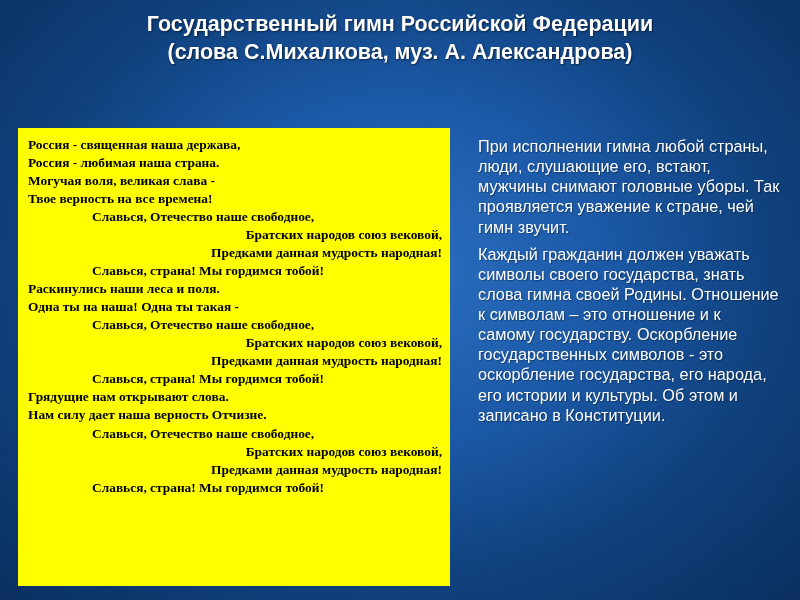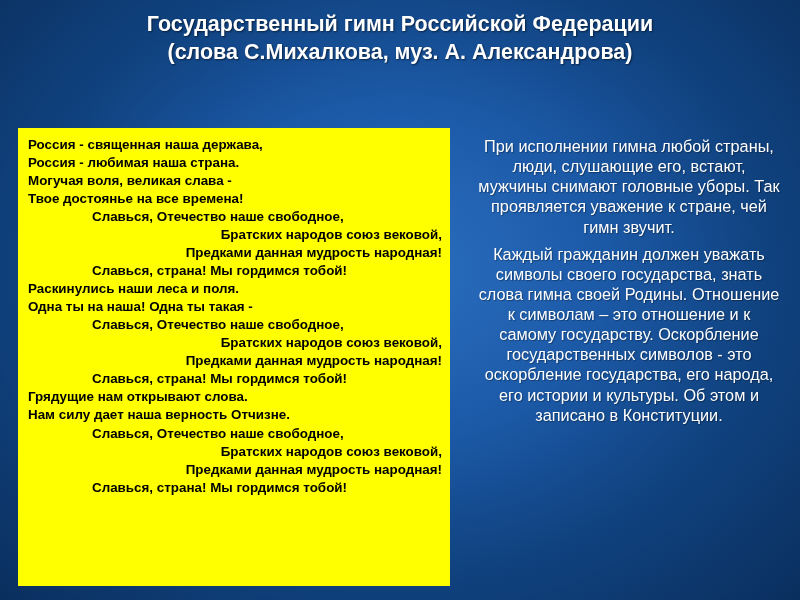--- a/index.html
+++ b/index.html
@@ -48,6 +48,7 @@
     font-weight: bold;
     line-height: 1.345;
     overflow: hidden;
+    font-family: Liberation Serif, serif;
   }
   .lyr {
     white-space: pre;

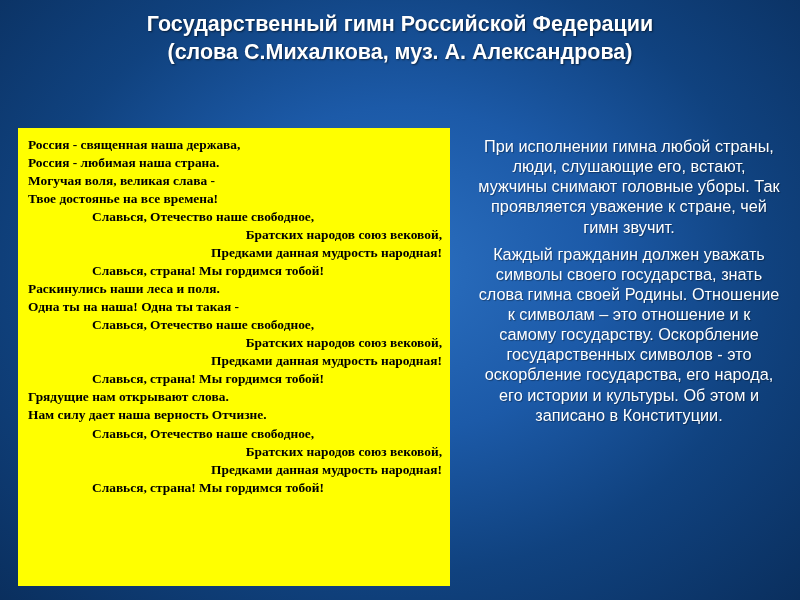--- a/index.html
+++ b/index.html
@@ -73,7 +73,6 @@
   }
   .right-col p {
     margin: 0 0 7px 0;
-    text-align: center;
   }
 </style>
 </head>

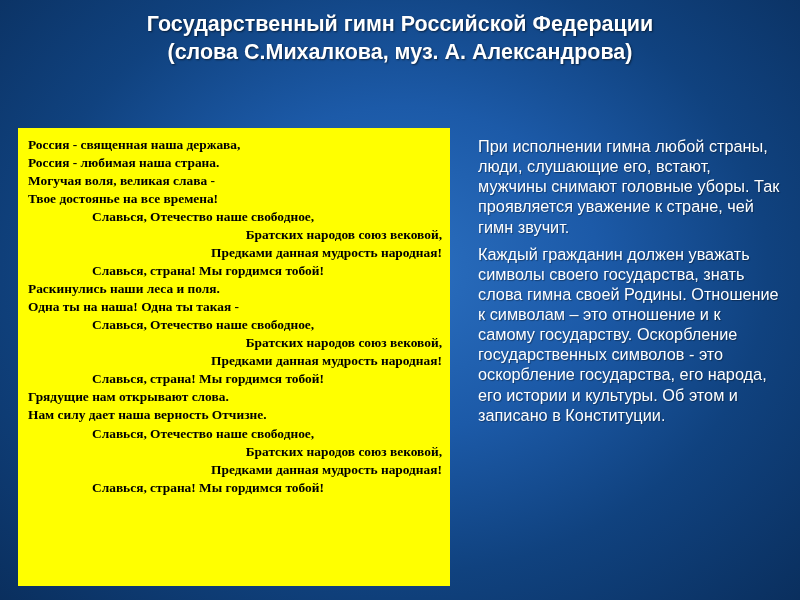--- a/index.html
+++ b/index.html
@@ -89,7 +89,7 @@
     <span class="lyr">Россия - священная наша держава,</span>
     <span class="lyr">Россия - любимая наша страна.</span>
     <span class="lyr">Могучая воля, великая слава -</span>
-    <span class="lyr">Твое достоянье на все времена!</span>
+    <span class="lyr">Твое верность на все времена!</span>
     <span class="lyr indent">Славься, Отечество наше свободное,</span>
     <span class="lyr indent2">Братских народов союз вековой,</span>
     <span class="lyr indent2">Предками данная мудрость народная!</span>

